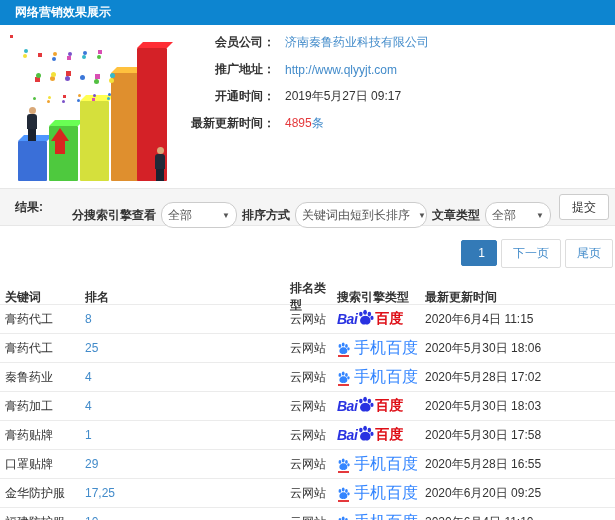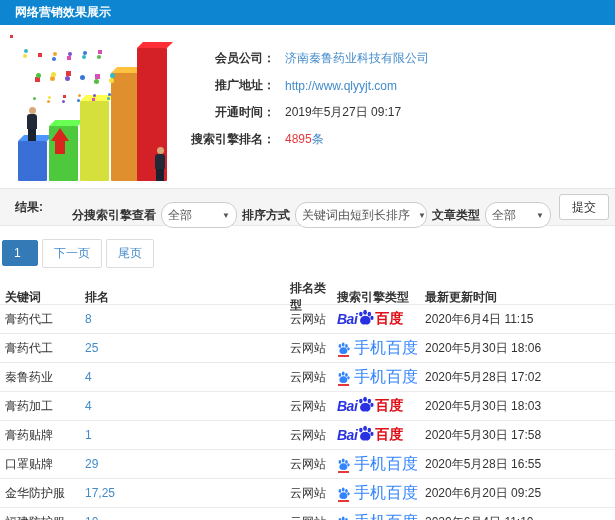--- a/index.html
+++ b/index.html
@@ -34,7 +34,7 @@
   .p1{left:20px;bottom:42px;}
   .p2{left:148px;bottom:2px;}
 
-  .info{position:absolute;left:180px;top:20px;}
+  .info{position:absolute;left:180px;top:4px;}
   .info-row{display:flex;height:27px;align-items:center;font-size:12px;}
   .info-label{width:95px;text-align:right;font-weight:bold;color:#333;}
   .info-value{margin-left:10px;color:#333;}

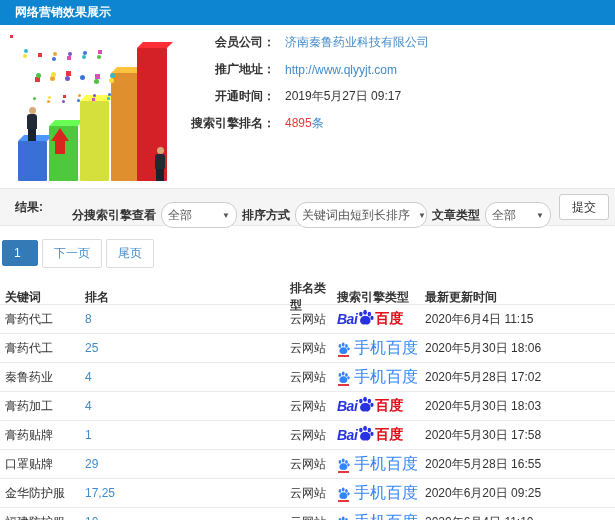--- a/index.html
+++ b/index.html
@@ -157,7 +157,7 @@
   </div>
 
   <div class="info-row">
-    <span class="info-label">搜索引擎排名：</span>
+    <span class="info-label">最新更新时间：</span>
     <span class="info-value count"><span class="num">4895</span><span class="suf">条</span></span>
   </div>
 </div>

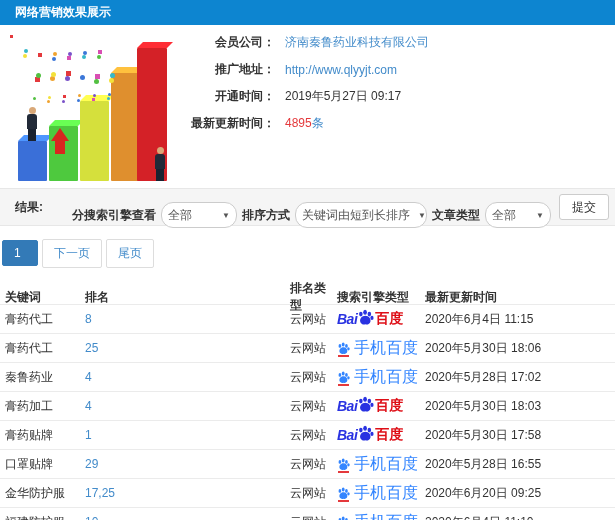--- a/index.html
+++ b/index.html
@@ -57,7 +57,7 @@
               border-radius:3px;font-size:12px;color:#333;cursor:pointer;}
 
   
-  .pager{text-align:left;padding:13px 0 12px;text-decoration:underline;}
+  .pager{text-align:right;padding:13px 0 12px;text-decoration:underline;}
   .page-item{display:inline-block;min-width:12px;padding:5px 11px;margin:0 2px;border:1px solid #ddd;
              border-radius:2px;font-size:12px;color:var(--link,#428bca);background:#fff;cursor:pointer;}
   .page-item.active{background:var(--active-page-bg,#337ab7);border-color:var(--active-page-bg,#337ab7);color:#fff;}

